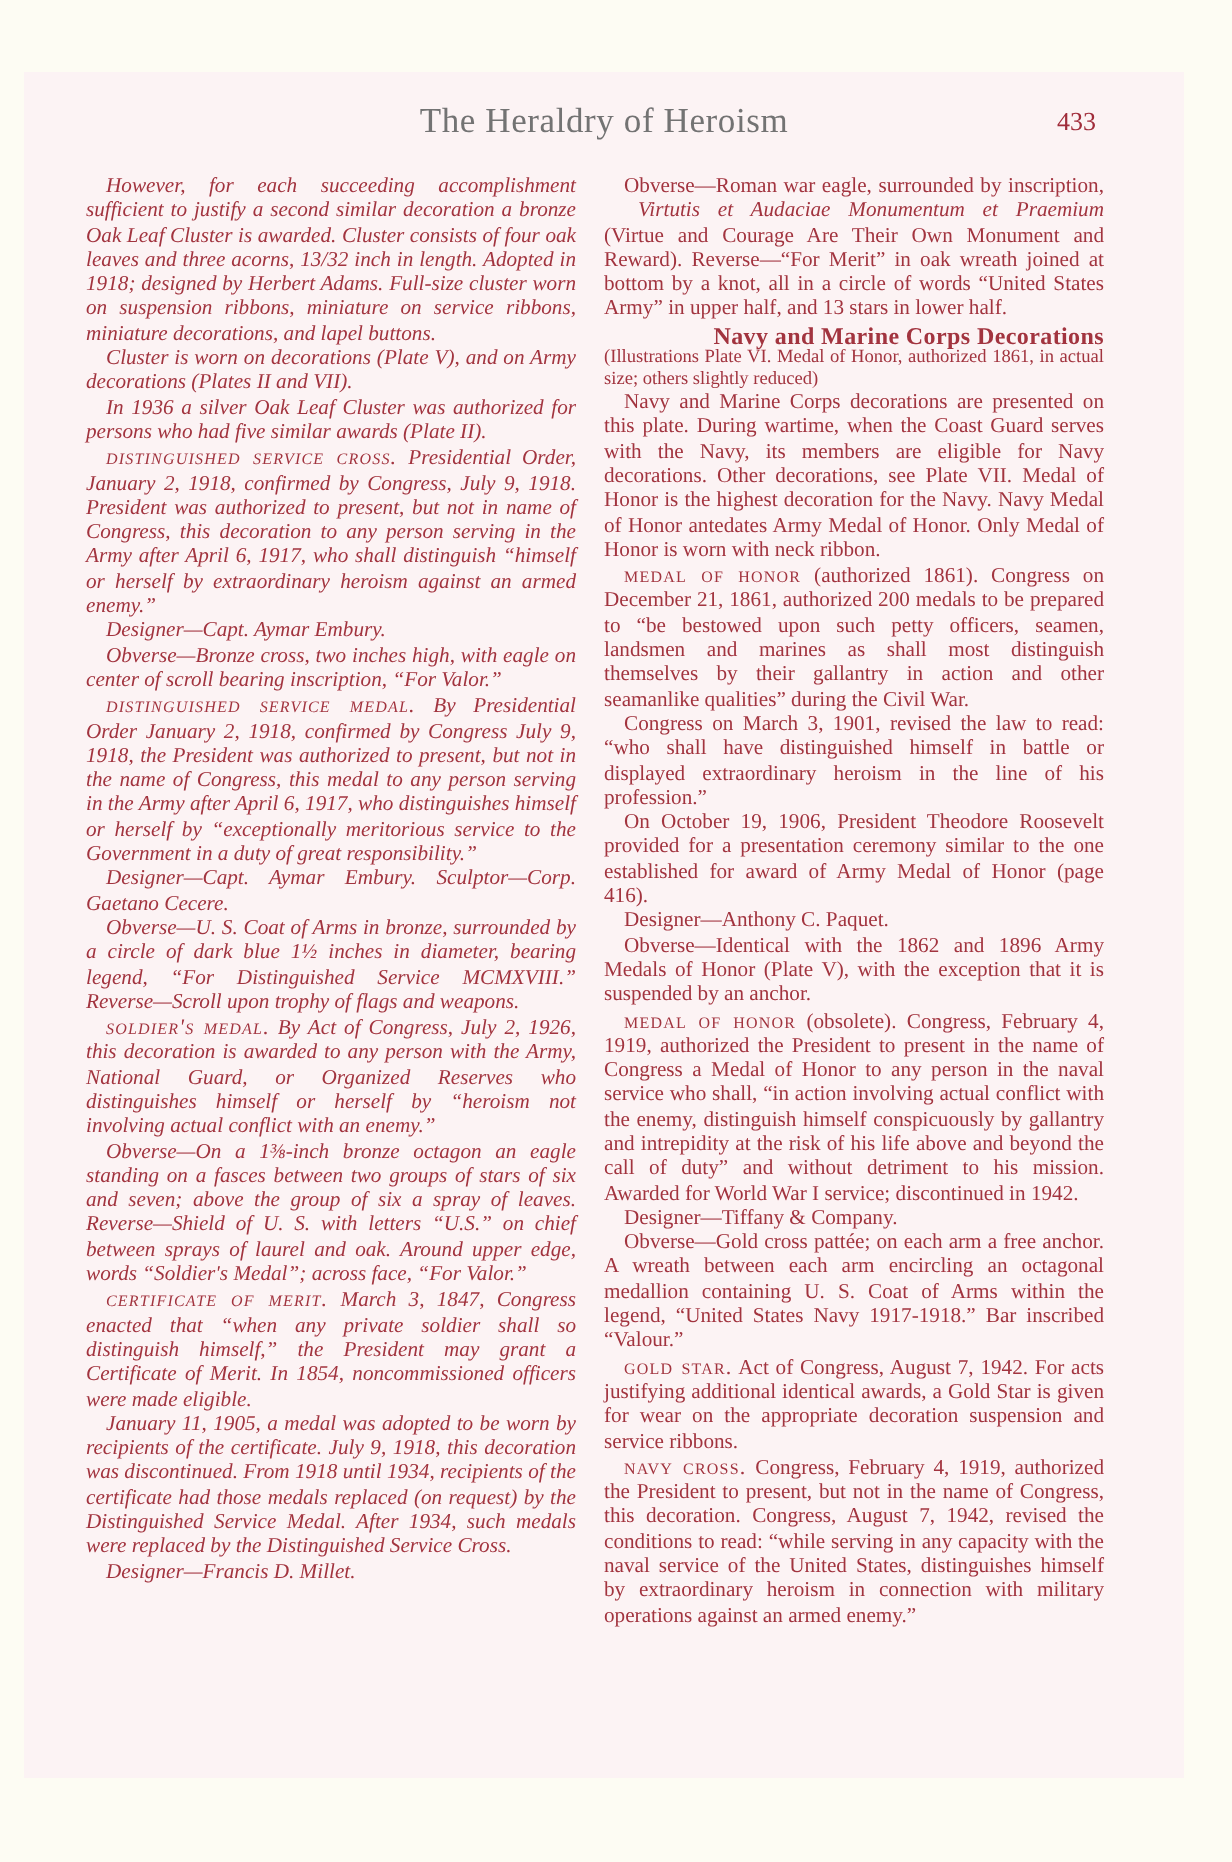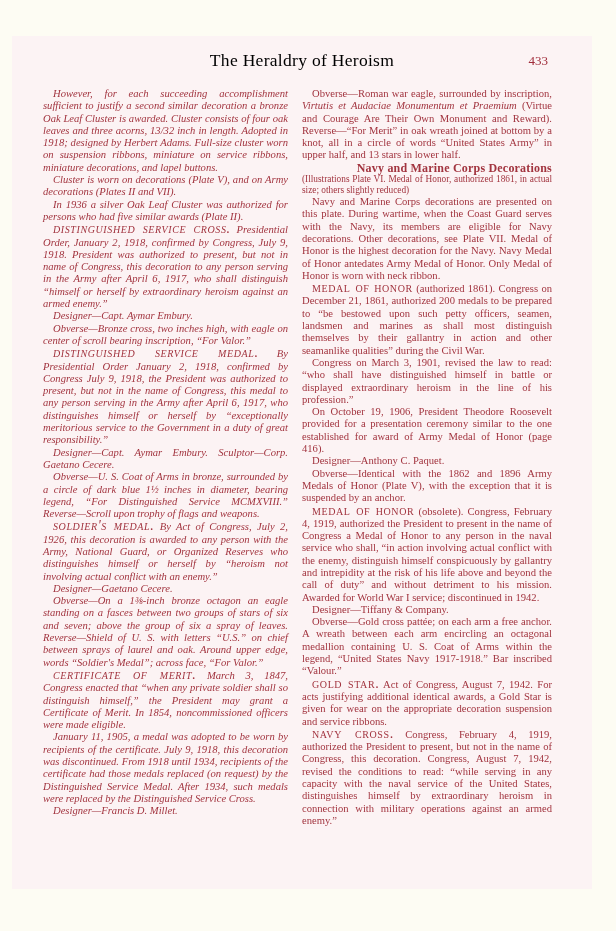--- a/index.html
+++ b/index.html
@@ -27,7 +27,7 @@
     left: 0; right: 0; text-align: center;
     font-size: 17.5px;
     letter-spacing: 0.3px;
-    color: #000000;
+    color: #737373;
   }
   .page-number {
     position: absolute;

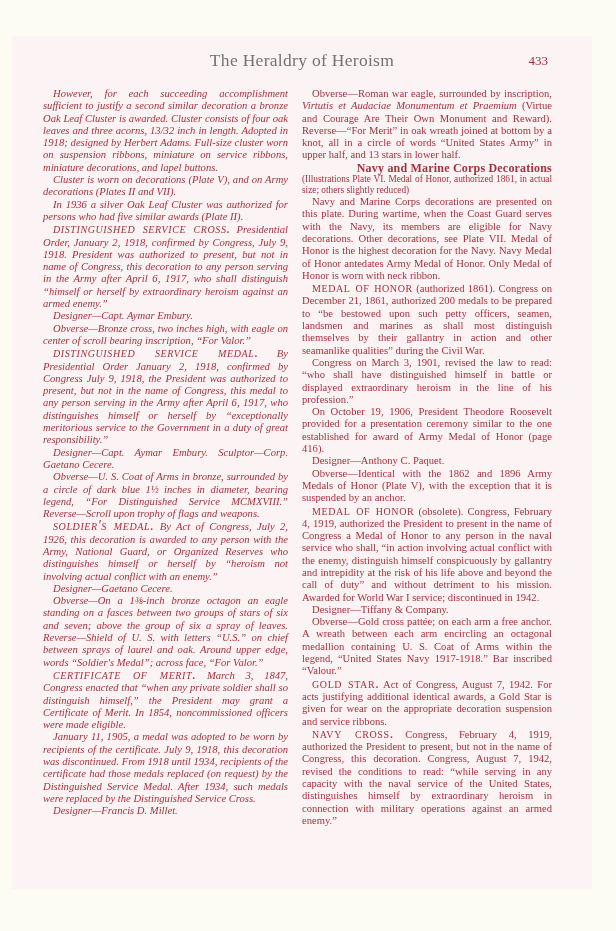--- a/index.html
+++ b/index.html
@@ -54,7 +54,7 @@
     font-size: 14px;
     letter-spacing: 0.6px;
   }
-  .it { font-style: italic; }
+  .it { font-style: italic; margin-left: 17px; }
   .section-heading {
     text-align: right;
     font-weight: bold;

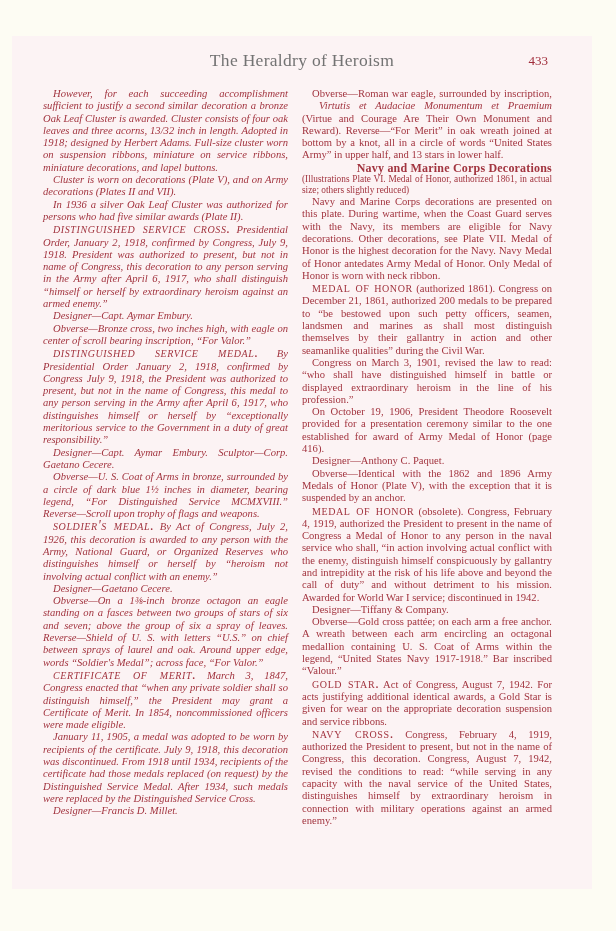--- a/index.html
+++ b/index.html
@@ -51,7 +51,7 @@
   .sc {
     font-variant: small-caps;
     text-transform: lowercase;
-    font-size: 14px;
+    font-size: 11px;
     letter-spacing: 0.6px;
   }
   .it { font-style: italic; margin-left: 17px; }

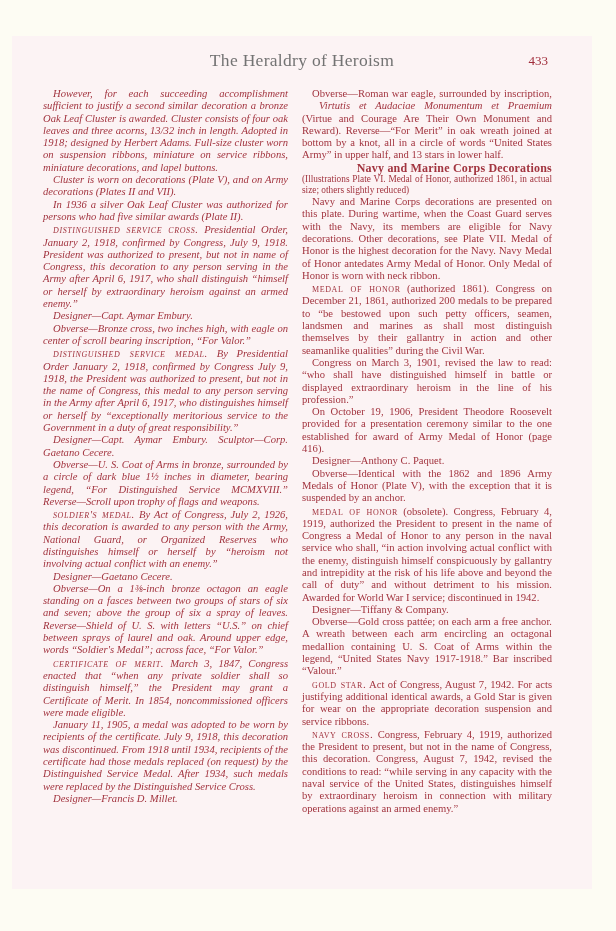--- a/index.html
+++ b/index.html
@@ -93,7 +93,6 @@
     <p>Obverse—U. S. Coat of Arms in bronze, surrounded by a circle of dark blue 1½ inches in diameter, bearing legend, “For Distinguished Service MCMXVIII.” Reverse—Scroll upon trophy of flags and weapons.</p>
 
     <p><span class="sc">Soldier's Medal.</span><span> By Act of Congress, July 2, 1926, this decoration is awarded to any person with the Army, National Guard, or Organized Reserves who distinguishes himself or herself by “heroism not involving actual conflict with an enemy.”</span></p>
-    <p>Designer—Gaetano Cecere.</p>
     <p>Obverse—On a 1⅜-inch bronze octagon an eagle standing on a fasces between two groups of stars of six and seven; above the group of six a spray of leaves. Reverse—Shield of U. S. with letters “U.S.” on chief between sprays of laurel and oak. Around upper edge, words “Soldier's Medal”; across face, “For Valor.”</p>
 
     <p><span class="sc">Certificate of Merit.</span><span> March 3, 1847, Congress enacted that “when any private soldier shall so distinguish himself,” the President may grant a Certificate of Merit. In 1854, noncommissioned officers were made eligible.</span></p>

